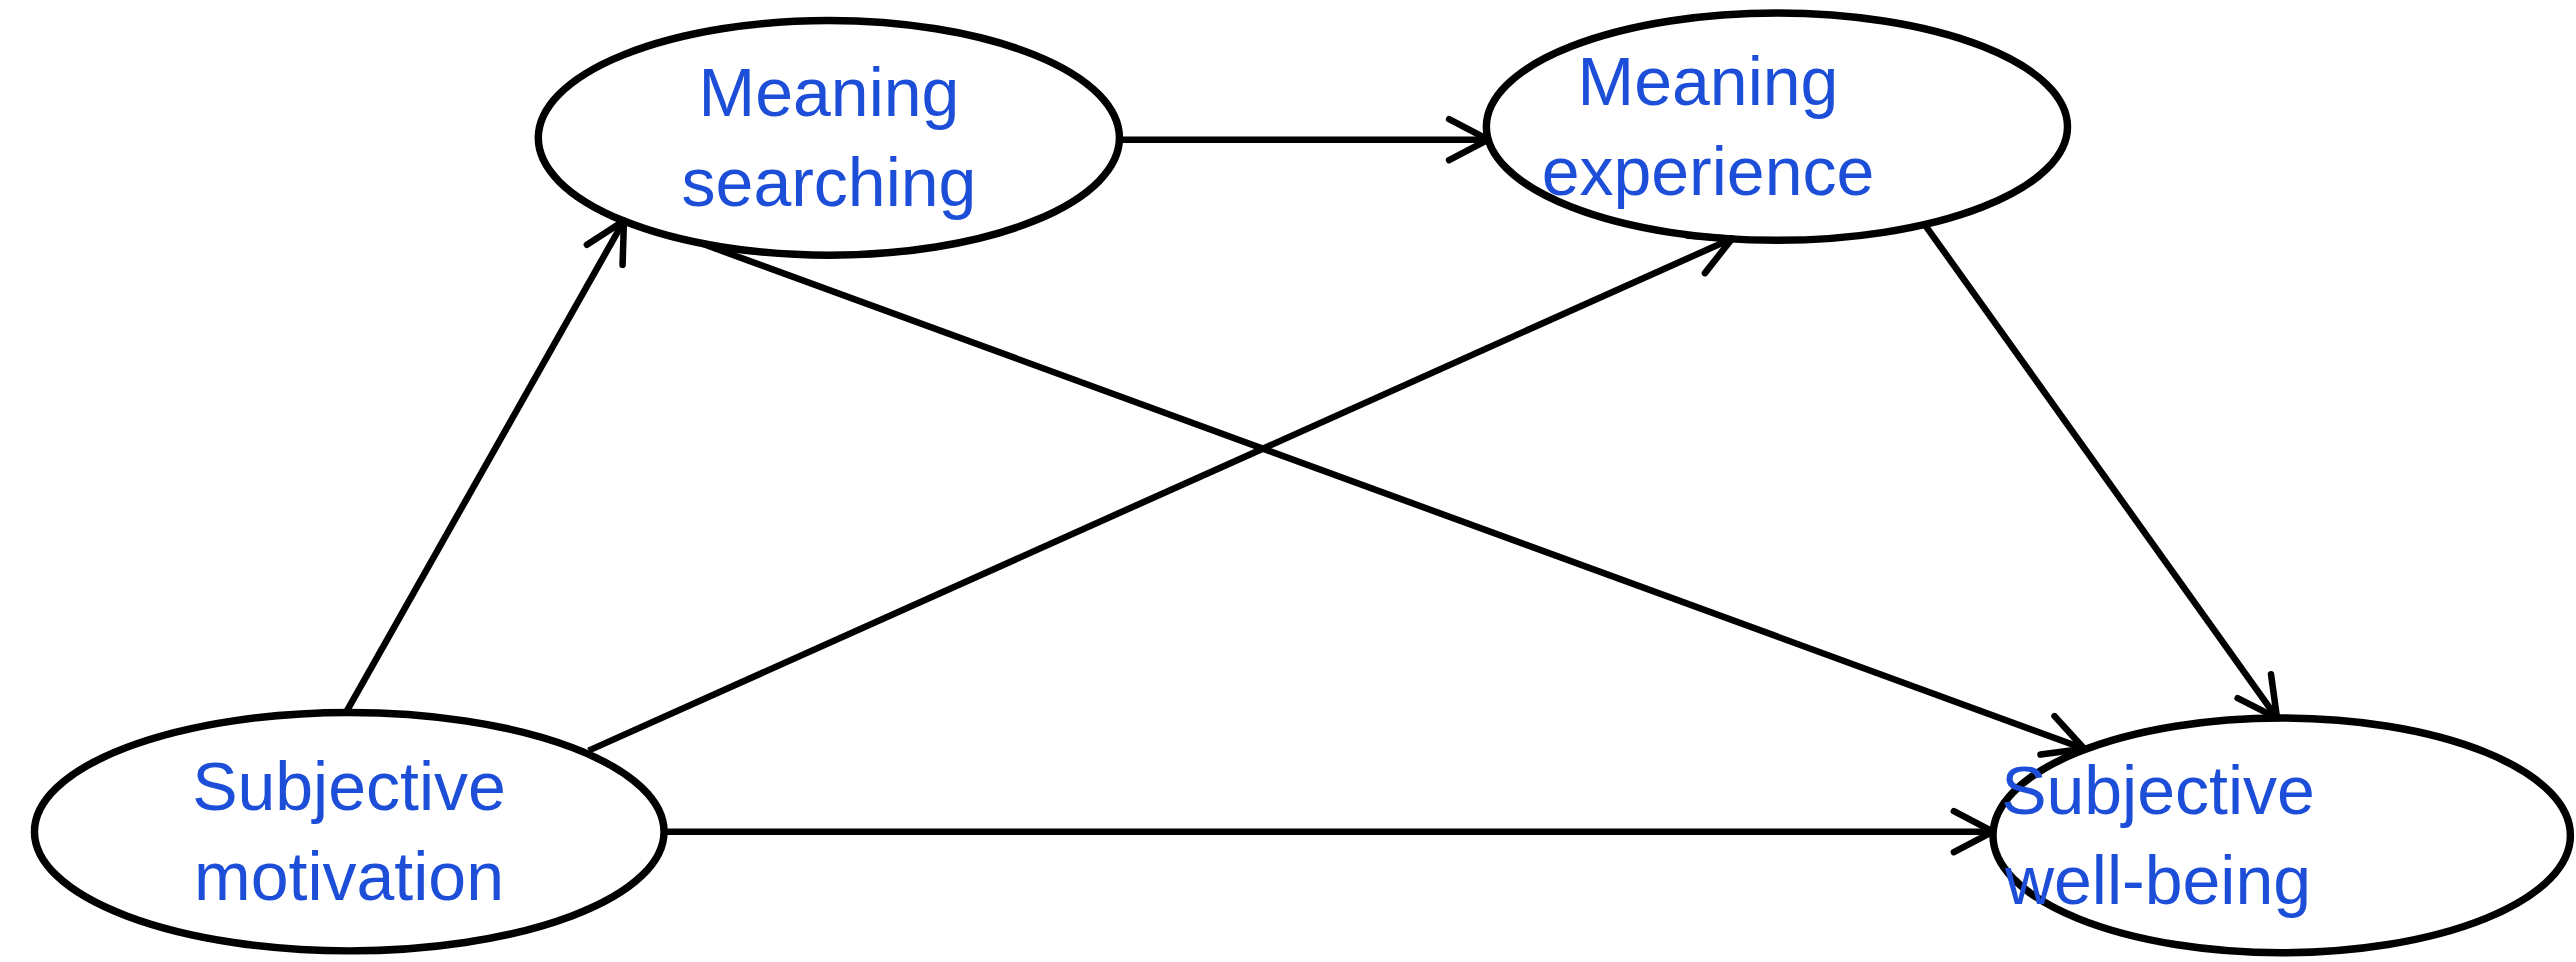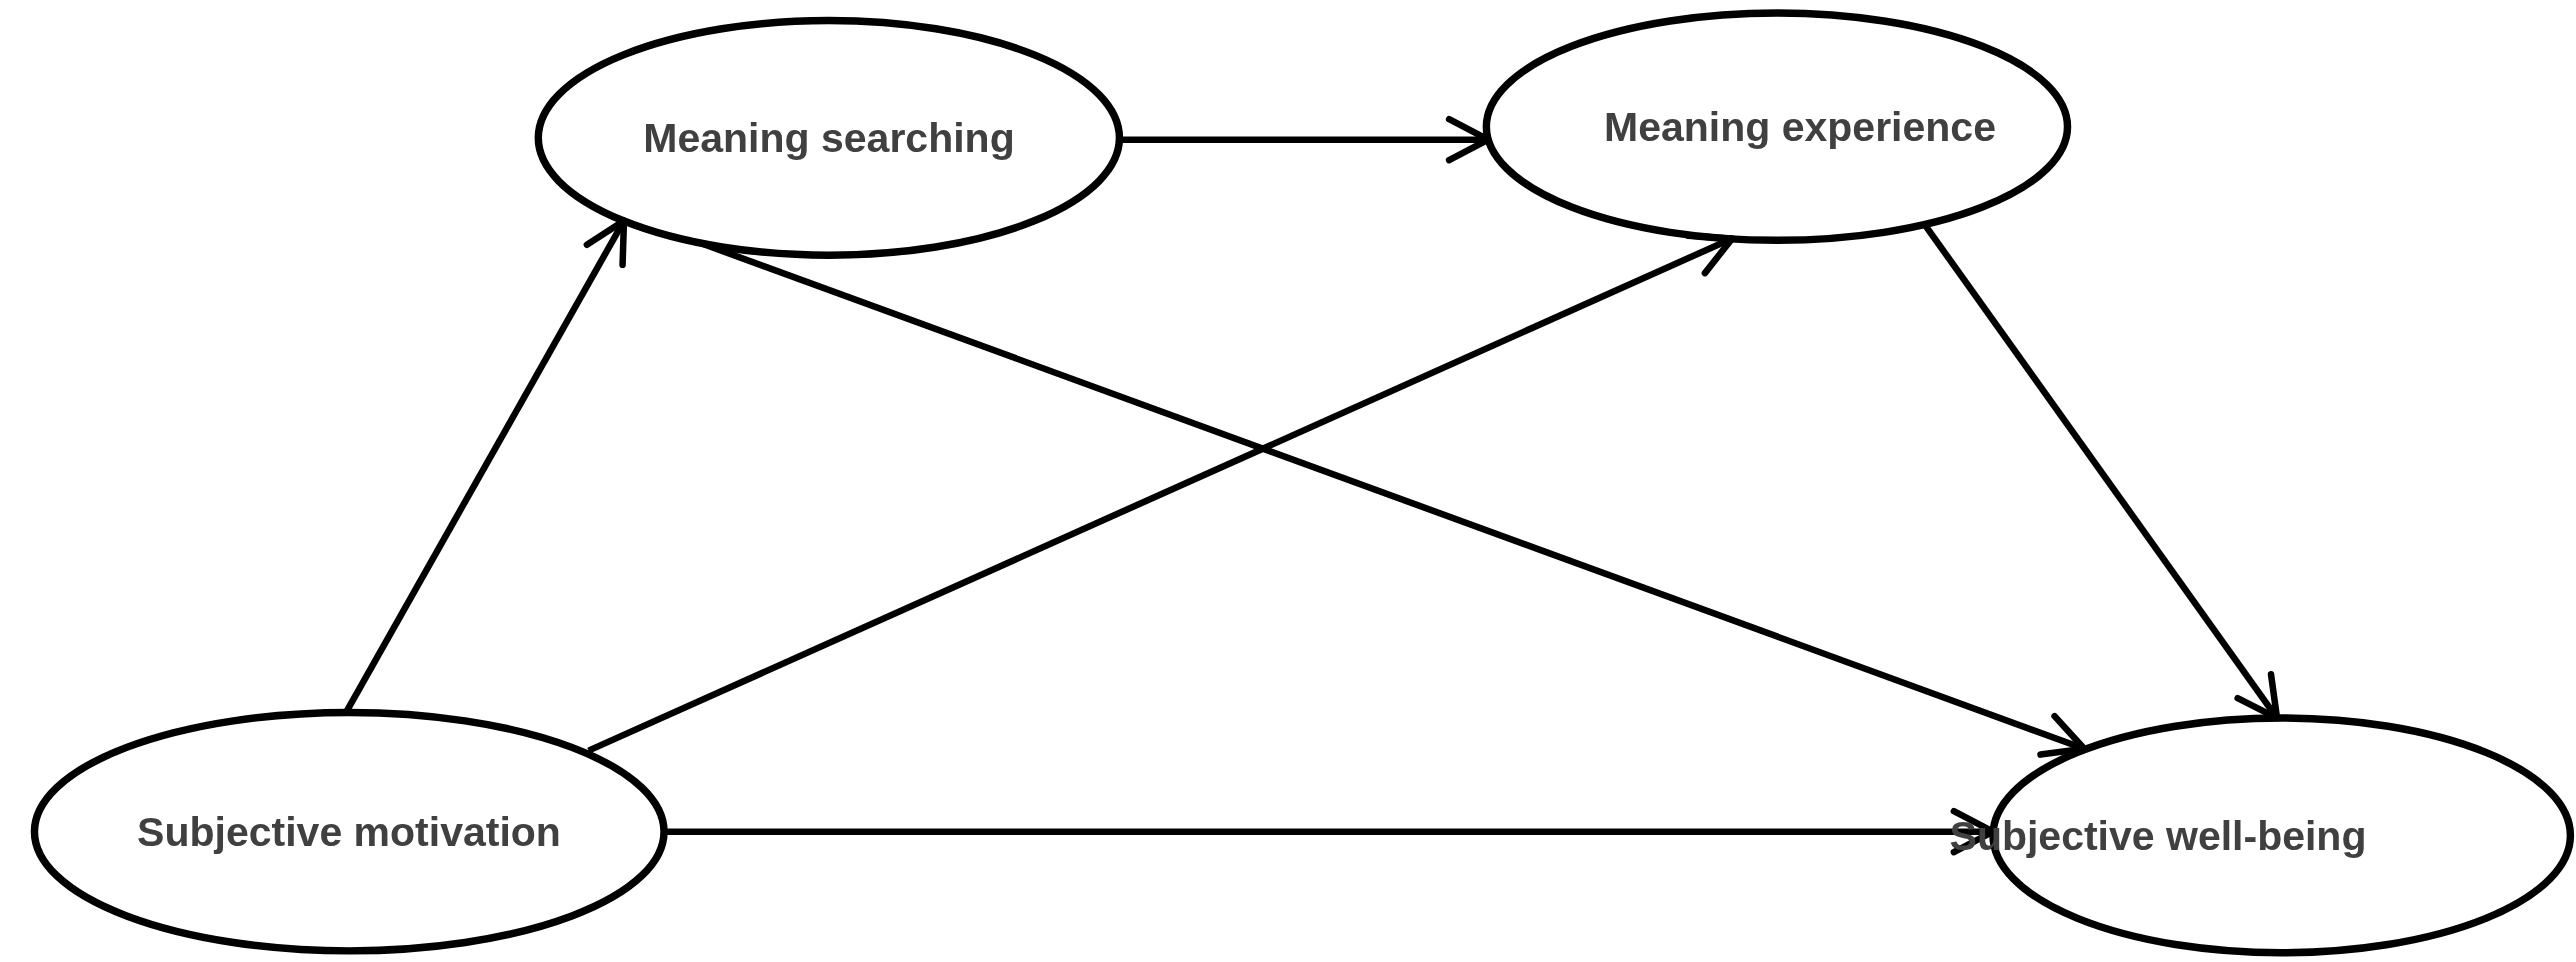--- a/index.html
+++ b/index.html
@@ -30,10 +30,10 @@
     align-items: center;
     justify-content: center;
     text-align: center;
-    font-size: 41px;
-    font-weight: bold;
+    font-size: 68px;
+    font-weight: normal;
     line-height: 1.32;
-    color: #404040;
+    color: #1d4ed8;
     pointer-events: none;
   }
   

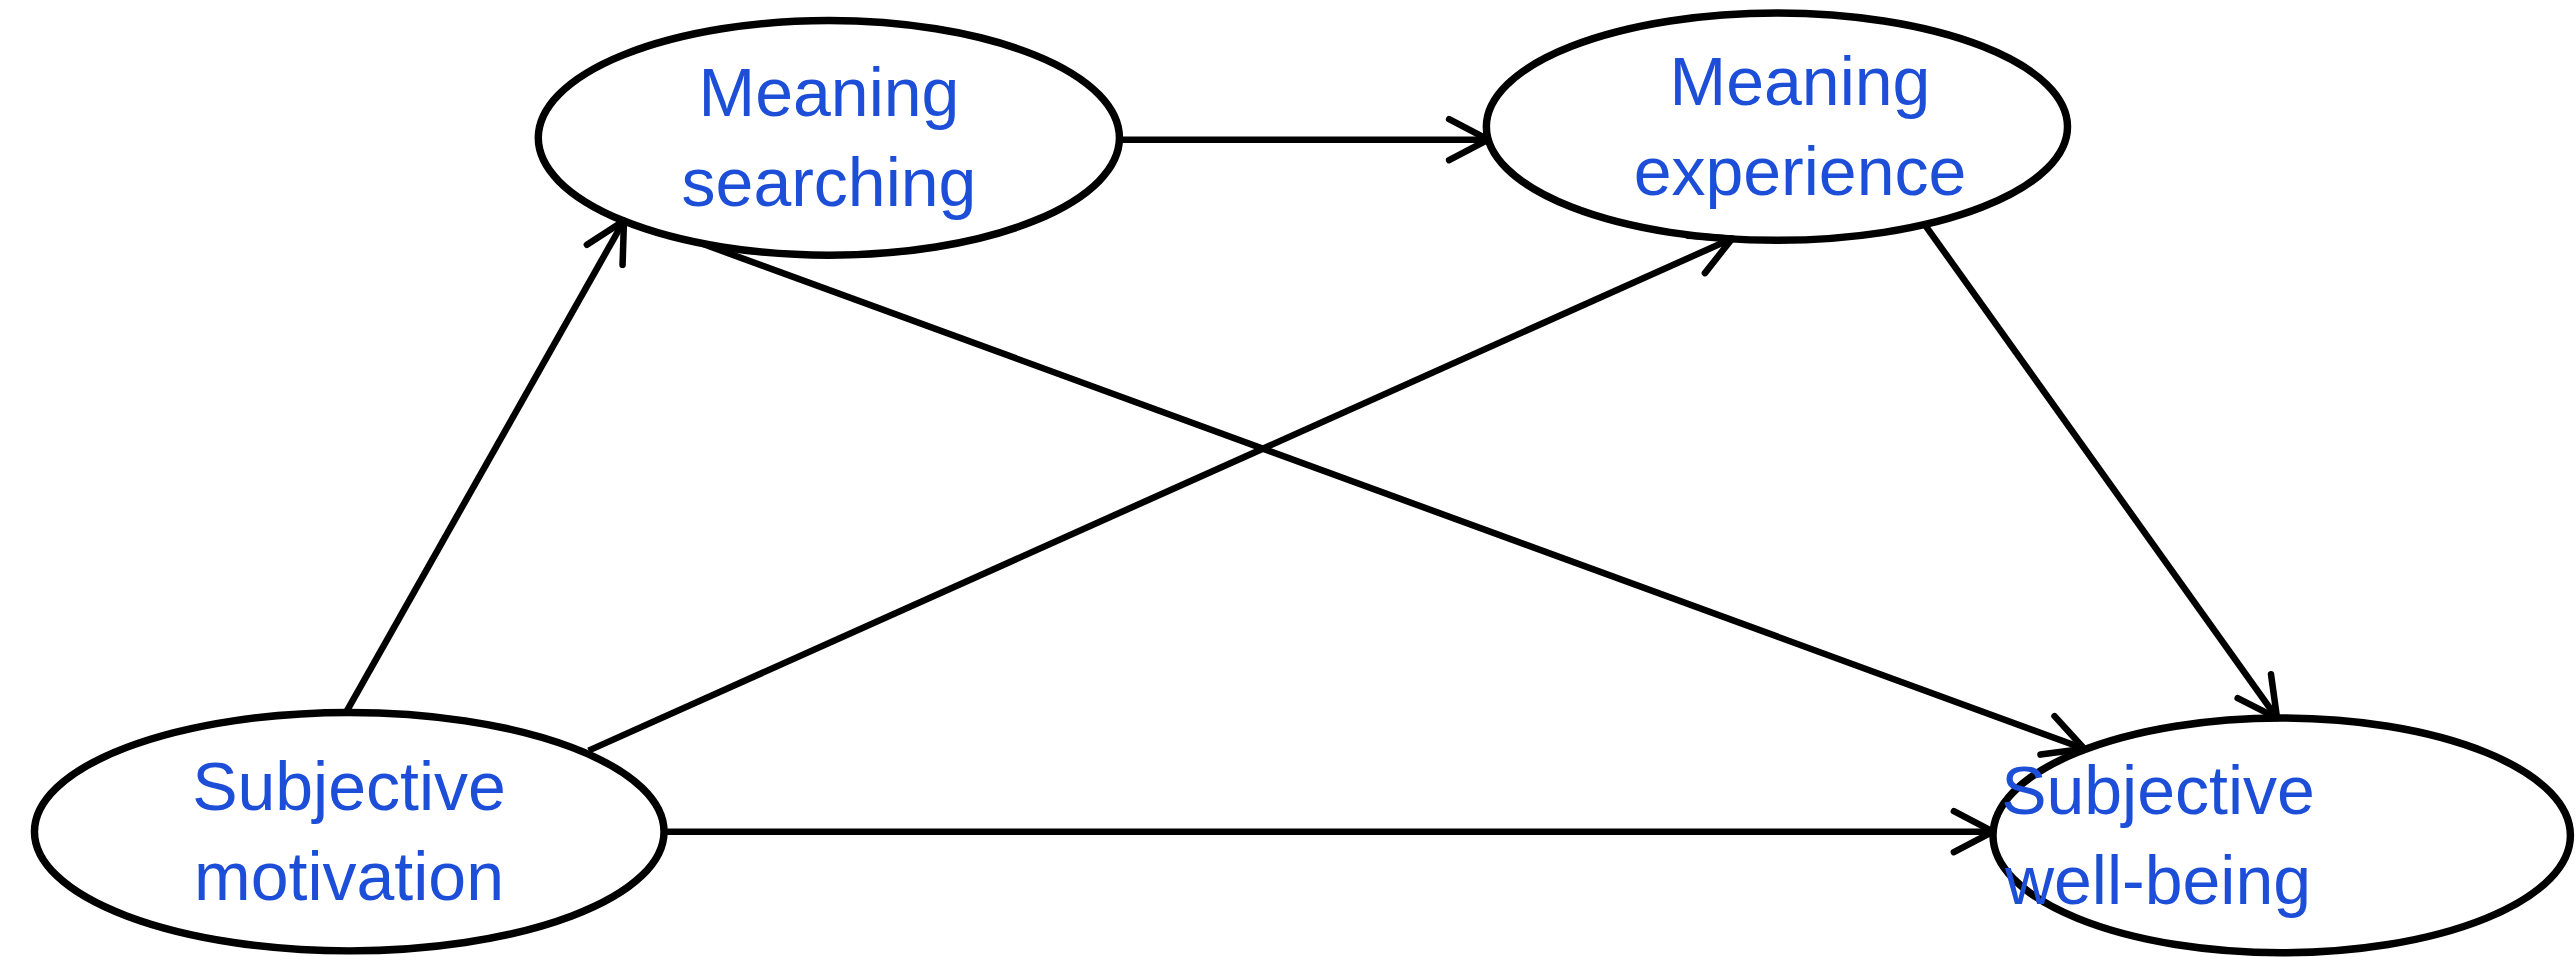--- a/index.html
+++ b/index.html
@@ -38,7 +38,7 @@
   }
   
   .label-meaning-searching     { left: 615px;  top: 26px;  }
-  .label-meaning-experience    { left: 1586px; top: 15px;  }
+  .label-meaning-experience    { left: 1494px; top: 15px;  }
   .label-eudaimonic-motivation { left: 135px;  top: 720px; }
   .label-subjective-well-being { left: 1944px; top: 724px; }
 </style>

